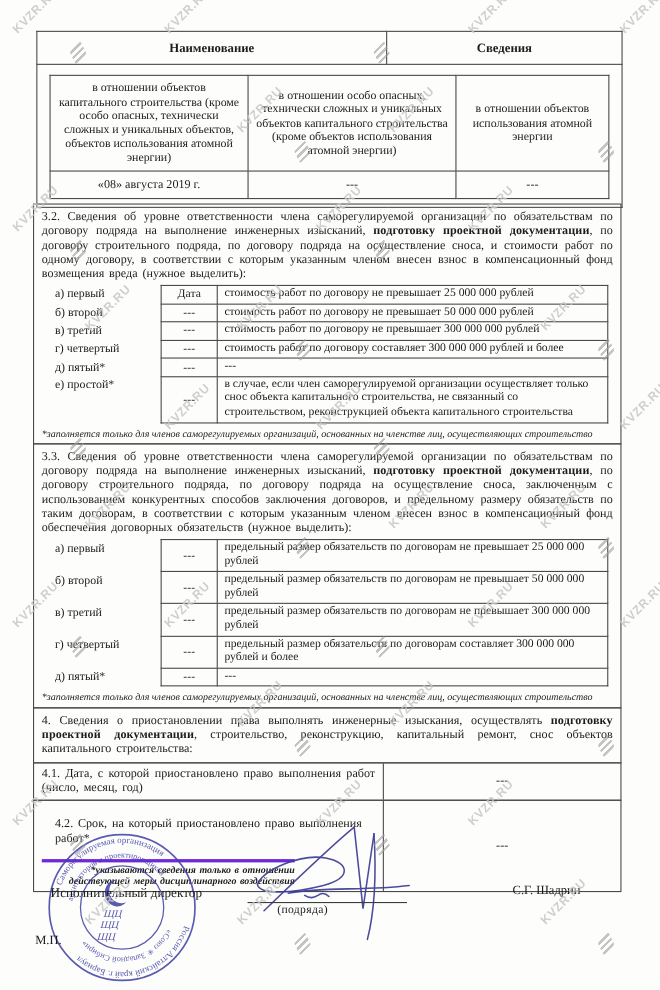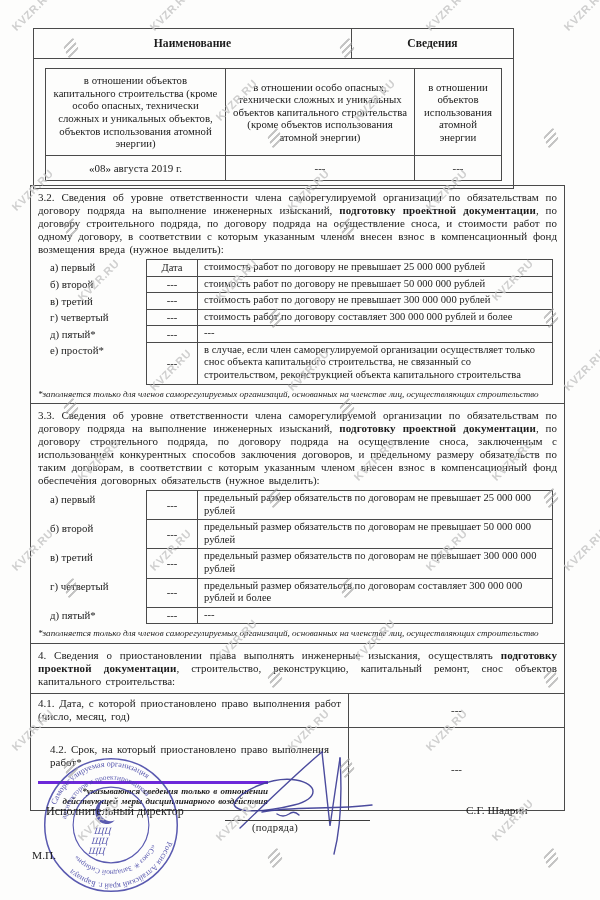--- a/index.html
+++ b/index.html
@@ -23,7 +23,7 @@
   }
   
   .top-table{
-    position:absolute;left:33px;top:28px;width:481px;border-collapse:collapse;z-index:2;
+    position:absolute;left:33px;top:28px;width:533px;border-collapse:collapse;z-index:2;
   }
   .top-table td{border:1.2px solid #4a4a4a;}
   .top-table .hdr{height:27px;text-align:center;font-weight:bold;font-size:11.6px;}

